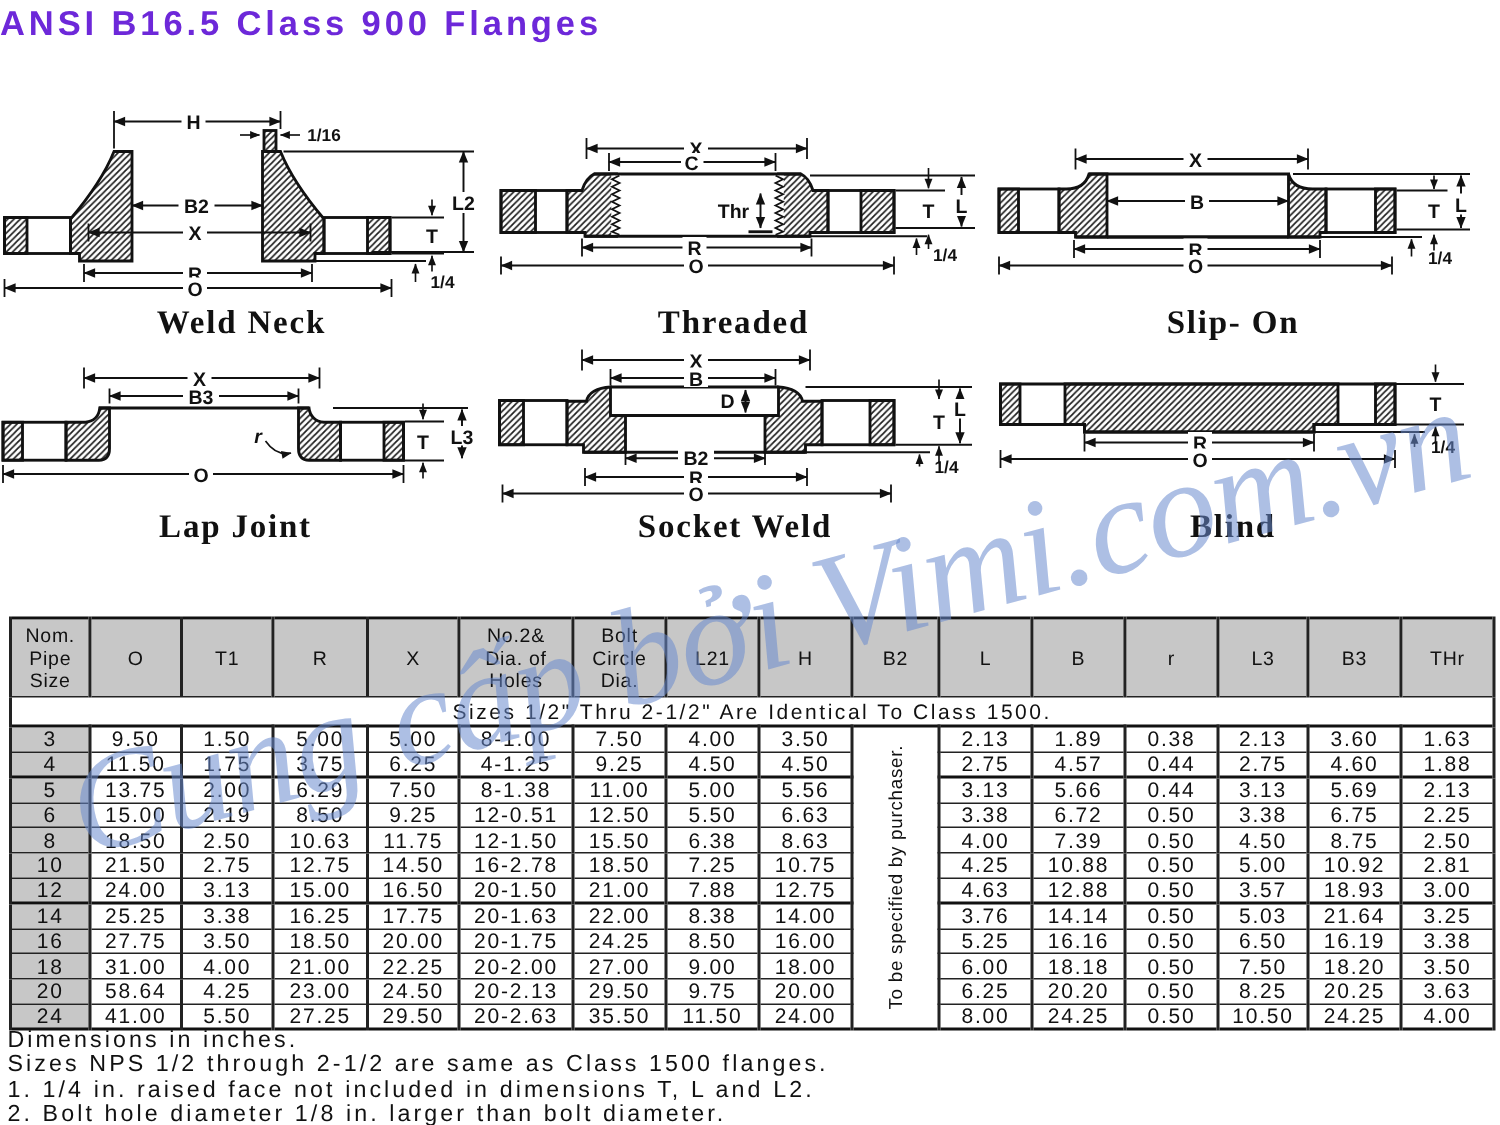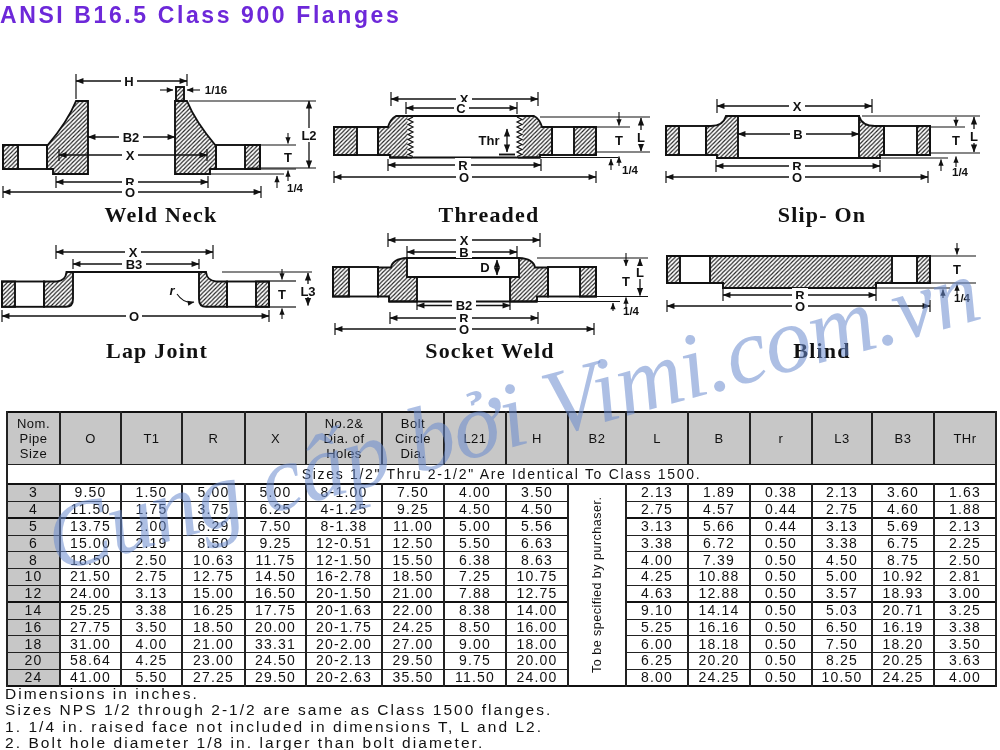--- a/index.html
+++ b/index.html
@@ -483,7 +483,7 @@
         <td>22.00</td>
         <td>8.38</td>
         <td>14.00</td>
-        <td>9.10</td>
+        <td>3.76</td>
         <td>14.14</td>
         <td>0.50</td>
         <td>5.03</td>

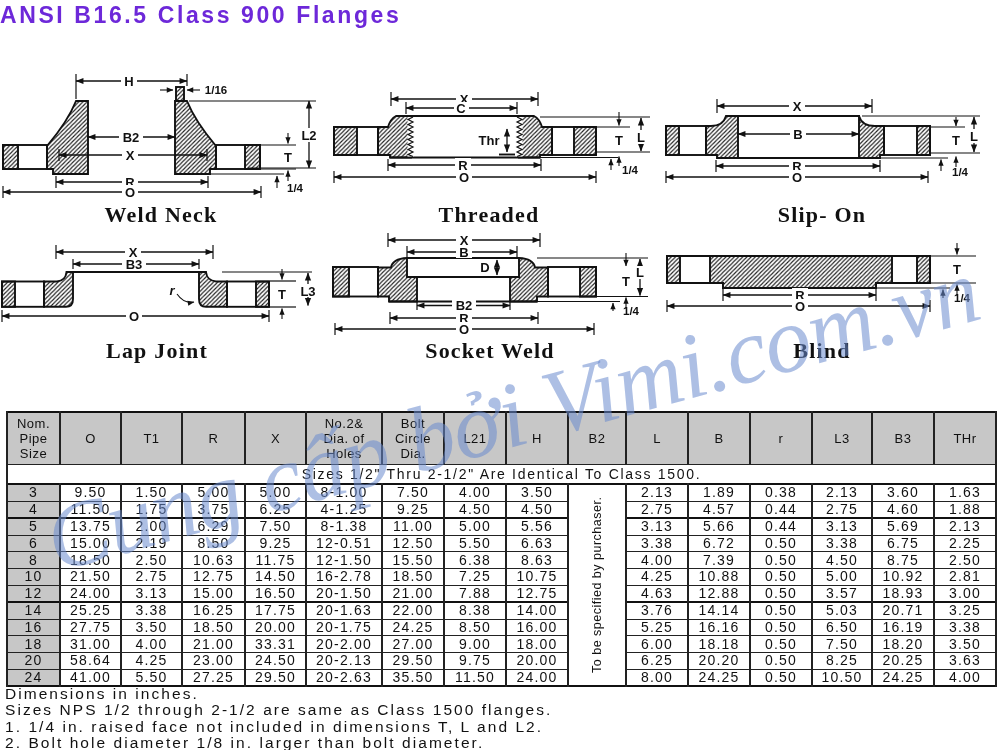--- a/index.html
+++ b/index.html
@@ -487,7 +487,7 @@
         <td>14.14</td>
         <td>0.50</td>
         <td>5.03</td>
-        <td>20.71</td>
+        <td>21.64</td>
         <td>3.25</td>
       </tr>
 <tr class="d">

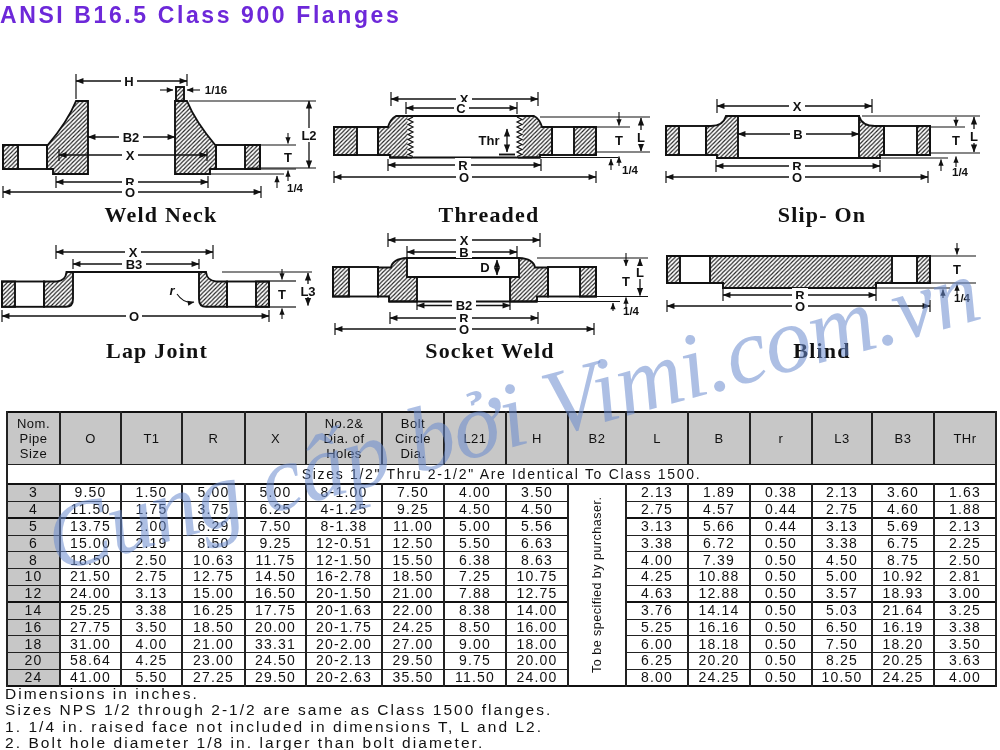--- a/index.html
+++ b/index.html
@@ -512,7 +512,7 @@
         <td>31.00</td>
         <td>4.00</td>
         <td>21.00</td>
-        <td>33.31</td>
+        <td>22.25</td>
         <td>20-2.00</td>
         <td>27.00</td>
         <td>9.00</td>

